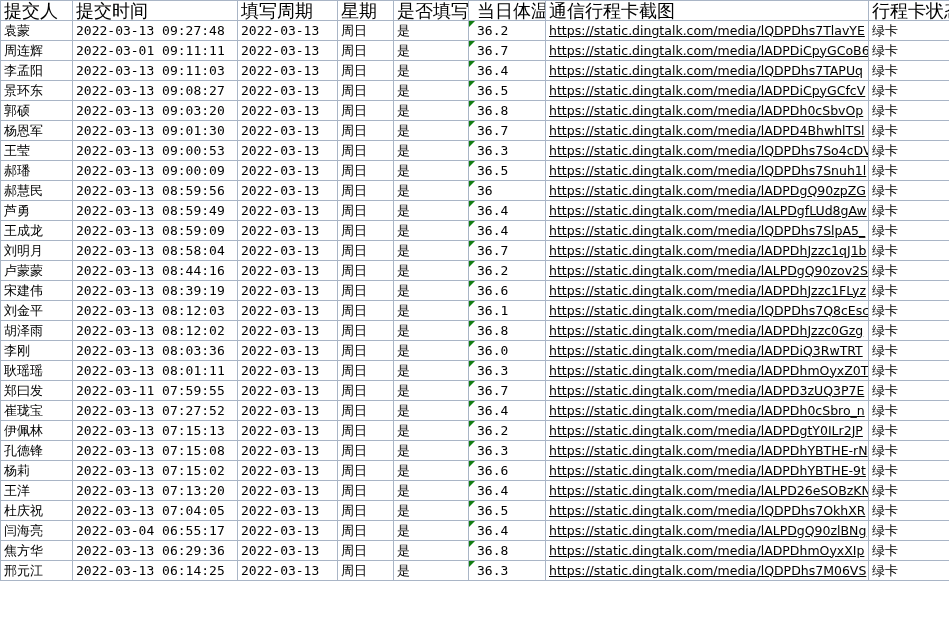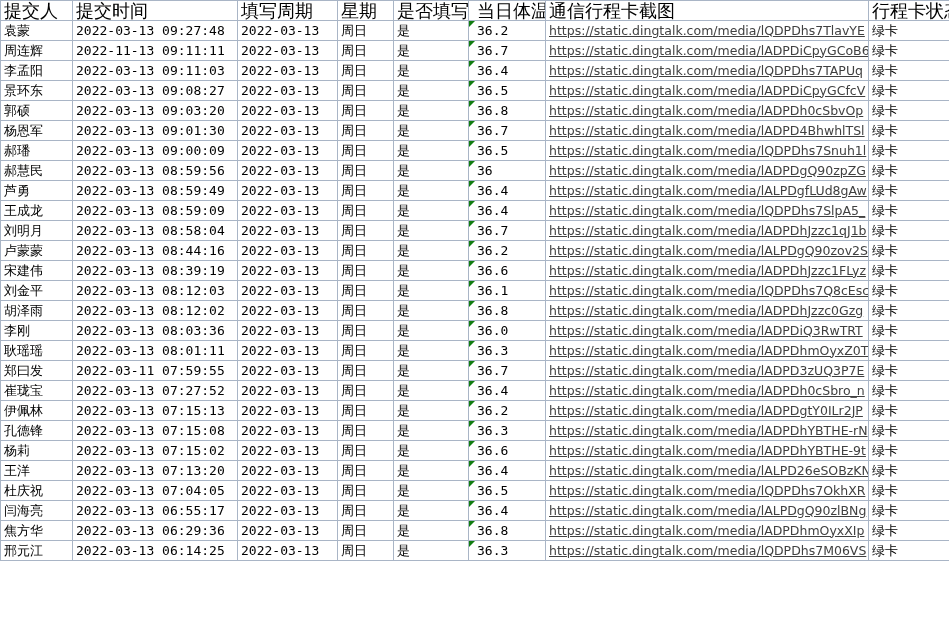--- a/index.html
+++ b/index.html
@@ -36,7 +36,7 @@
   td.c-url a {
     font-family:"DejaVu Sans", sans-serif;
     font-size:12.5px;
-    color:#404040;
+    color:#000000;
     text-decoration:underline;
     white-space:nowrap;
   }

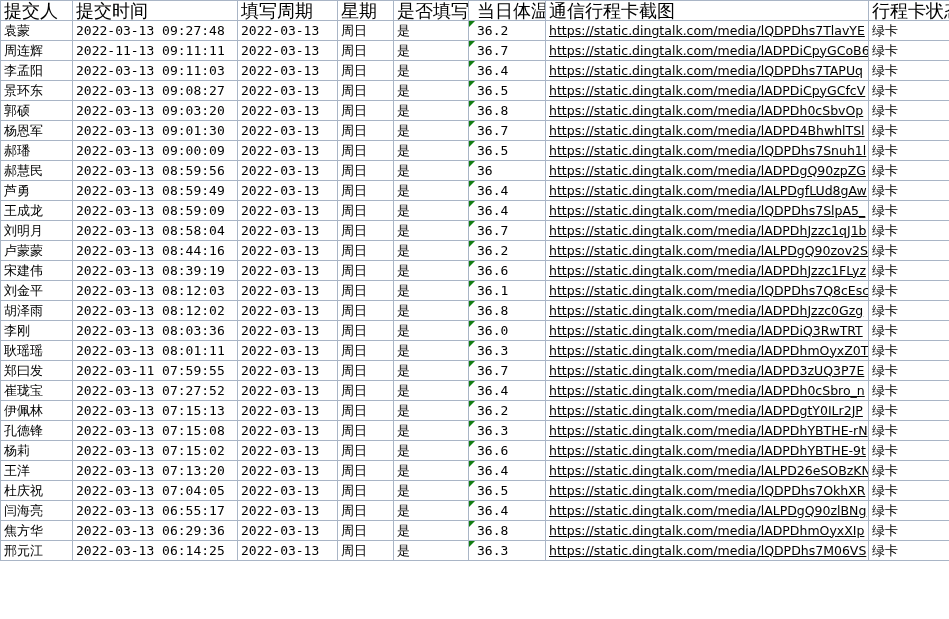--- a/index.html
+++ b/index.html
@@ -78,7 +78,7 @@
       </tr>
       <tr>
         <td class="c-name">周连辉</td>
-        <td class="c-time">2022-11-13 09:11:11</td>
+        <td class="c-time">2022-03-01 09:11:11</td>
         <td class="c-period">2022-03-13</td>
         <td class="c-weekday">周日</td>
         <td class="c-filled">是</td>

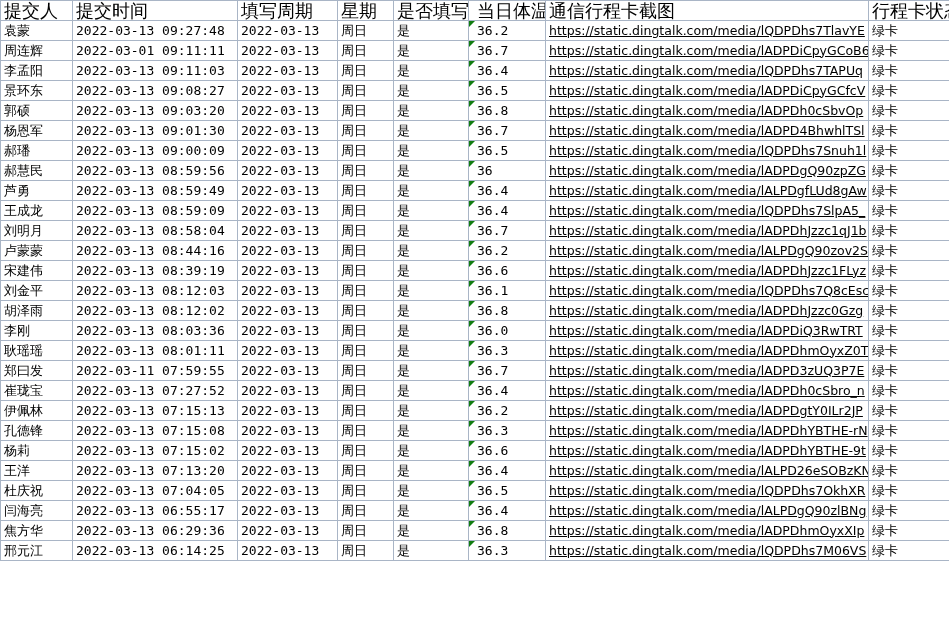--- a/index.html
+++ b/index.html
@@ -127,6 +127,16 @@
         <td class="c-status">绿卡</td>
       </tr>
       <tr>
+        <td class="c-name">王莹</td>
+        <td class="c-time">2022-03-13 09:00:53</td>
+        <td class="c-period">2022-03-13</td>
+        <td class="c-weekday">周日</td>
+        <td class="c-filled">是</td>
+        <td class="c-temp"><span class="tri"></span><span>36.3</span></td>
+        <td class="c-url"><a href="#">https://static.dingtalk.com/media/lQDPDhs7So4cDV</a></td>
+        <td class="c-status">绿卡</td>
+      </tr>
+      <tr>
         <td class="c-name">郝璠</td>
         <td class="c-time">2022-03-13 09:00:09</td>
         <td class="c-period">2022-03-13</td>

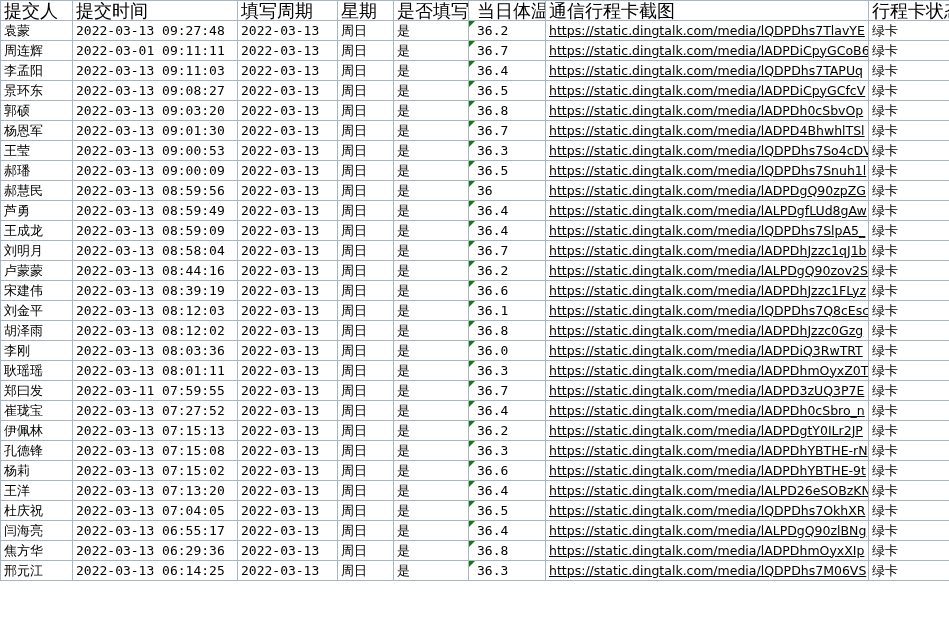--- a/index.html
+++ b/index.html
@@ -318,7 +318,7 @@
       </tr>
       <tr>
         <td class="c-name">闫海亮</td>
-        <td class="c-time">2022-03-13 06:55:17</td>
+        <td class="c-time">2022-03-04 06:55:17</td>
         <td class="c-period">2022-03-13</td>
         <td class="c-weekday">周日</td>
         <td class="c-filled">是</td>

